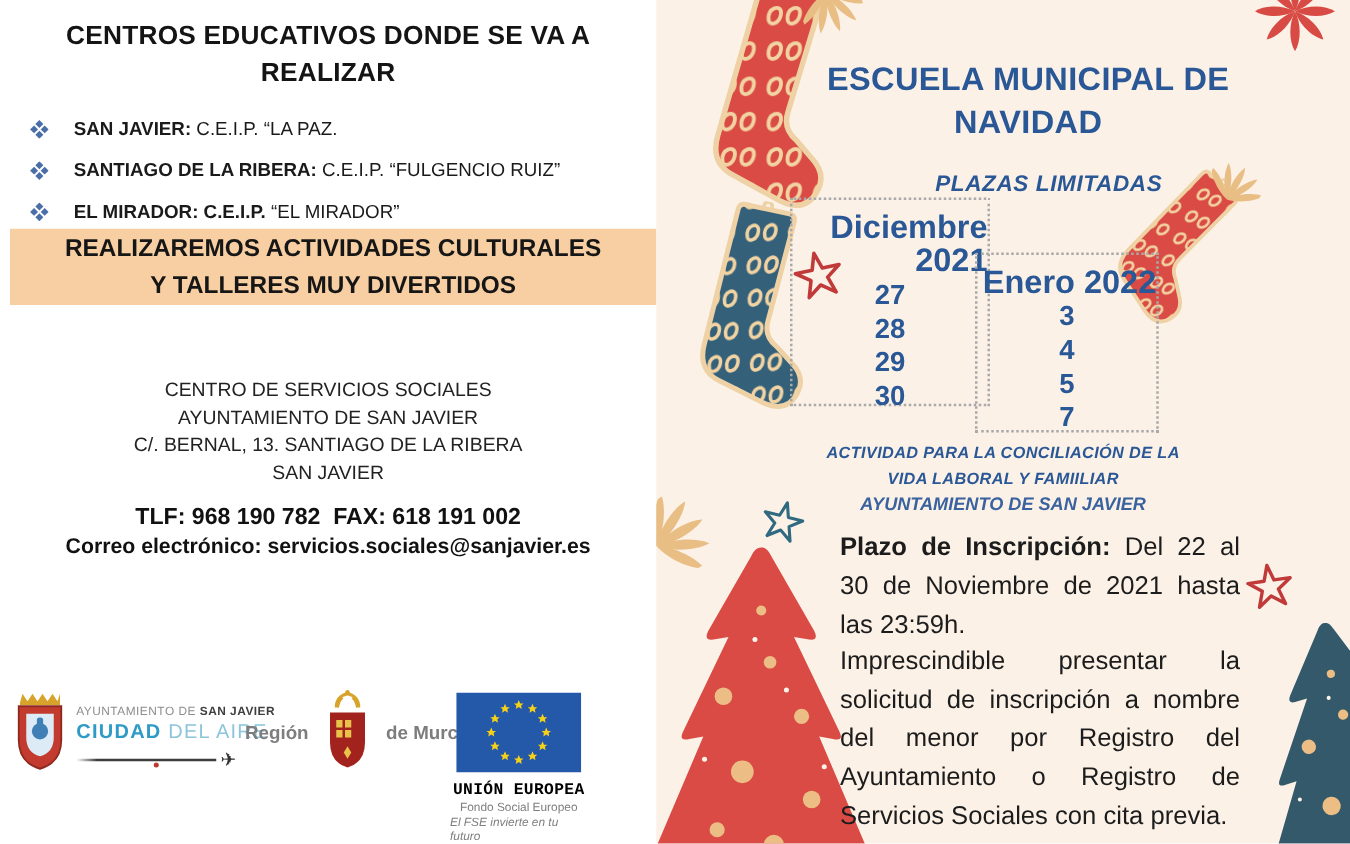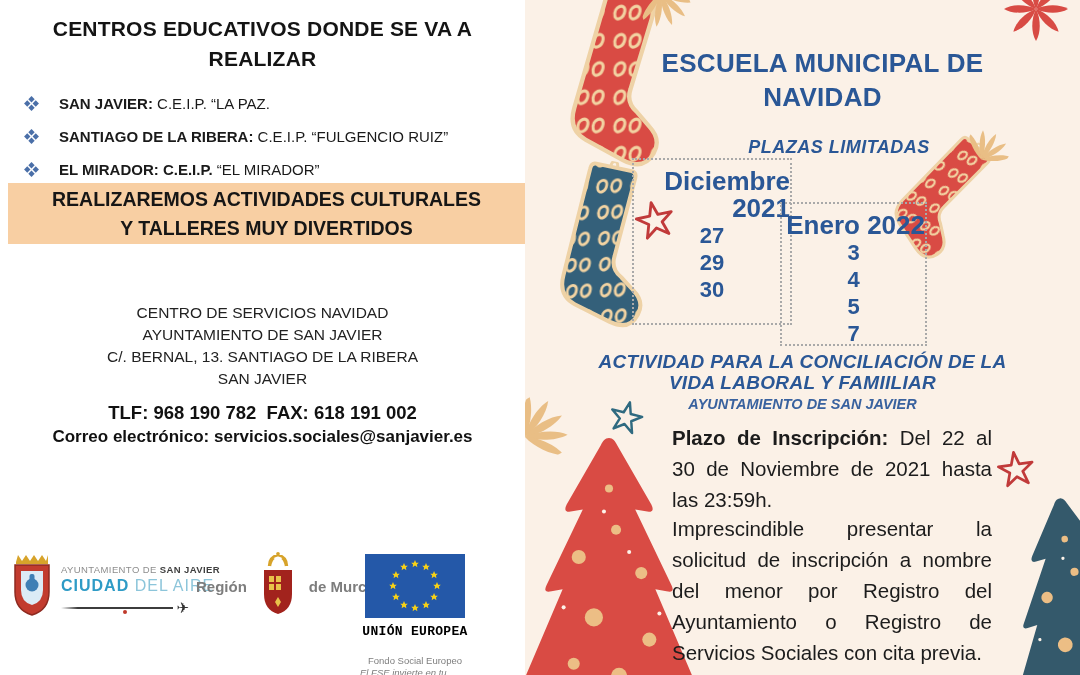--- a/index.html
+++ b/index.html
@@ -323,6 +323,7 @@
       <div class="dbx-head">Diciembre</div>
       <div class="dbx-head">2021</div>
       <div class="dbx-day">27</div>
+      <div class="dbx-day">28</div>
       <div class="dbx-day">29</div>
       <div class="dbx-day">30</div>
     </div>

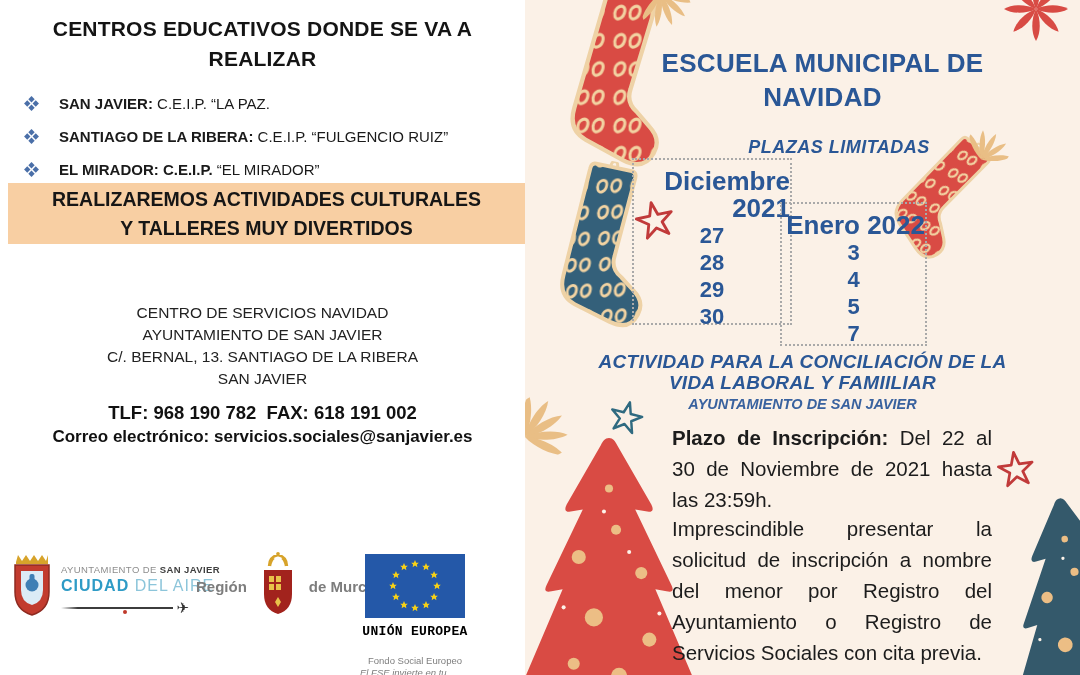--- a/index.html
+++ b/index.html
@@ -114,7 +114,7 @@
     <div class="abs banner">REALIZAREMOS ACTIVIDADES CULTURALES Y TALLERES MUY DIVERTIDOS</div>
 
     <div class="abs address">
-      <div>CENTRO DE SERVICIOS NAVIDAD</div>
+      <div>CENTRO DE SERVICIOS SOCIALES</div>
       <div>AYUNTAMIENTO DE SAN JAVIER</div>
       <div>C/. BERNAL, 13. SANTIAGO DE LA RIBERA</div>
       <div>SAN JAVIER</div>

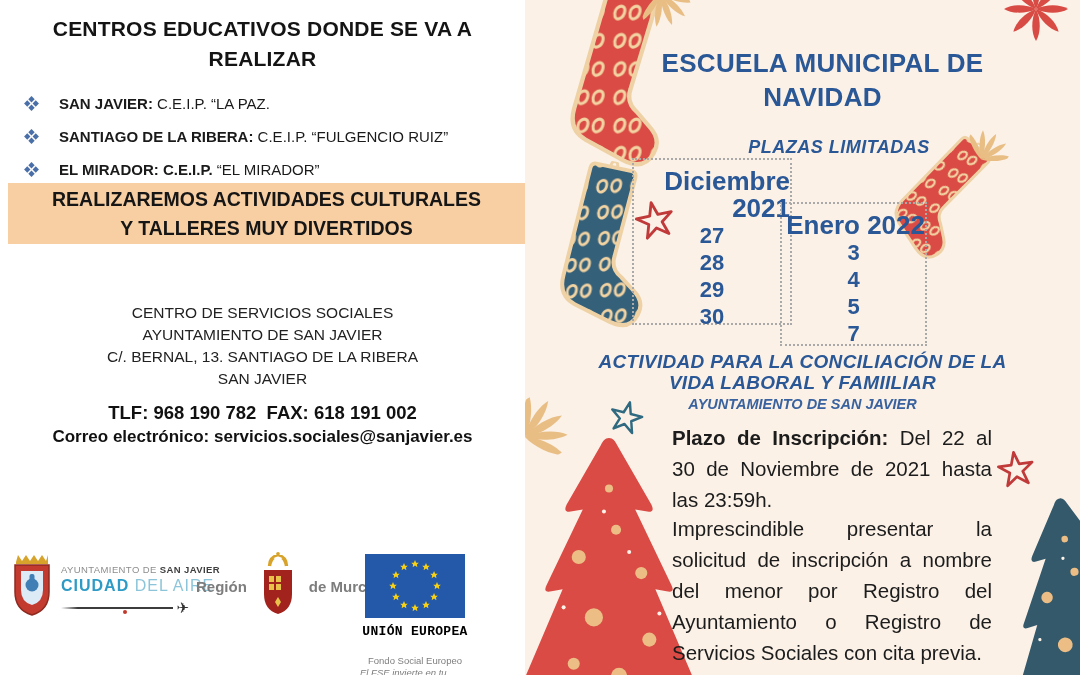--- a/index.html
+++ b/index.html
@@ -56,7 +56,7 @@
   .dbx-head{font-size:26px;line-height:27px;text-align:right;}
   .dbx-day{font-size:22px;line-height:27px;}
   .rp-activity{left:35px;top:351px;width:485px;text-align:center;color:var(--accent_blue,#2a5796);}
-  .act-l{font-size:19px;font-weight:bold;font-style:italic;line-height:21px;letter-spacing:.3px;}
+  .act-l{font-size:13px;font-weight:bold;font-style:italic;line-height:21px;letter-spacing:.3px;}
   .act-org{font-size:14.5px;font-style:italic;font-weight:600;margin-top:3px;color:#39629f;}
   .rp-par{left:147px;width:320px;font-size:20.5px;line-height:31px;color:#1c1c1c;
           text-align:justify;}

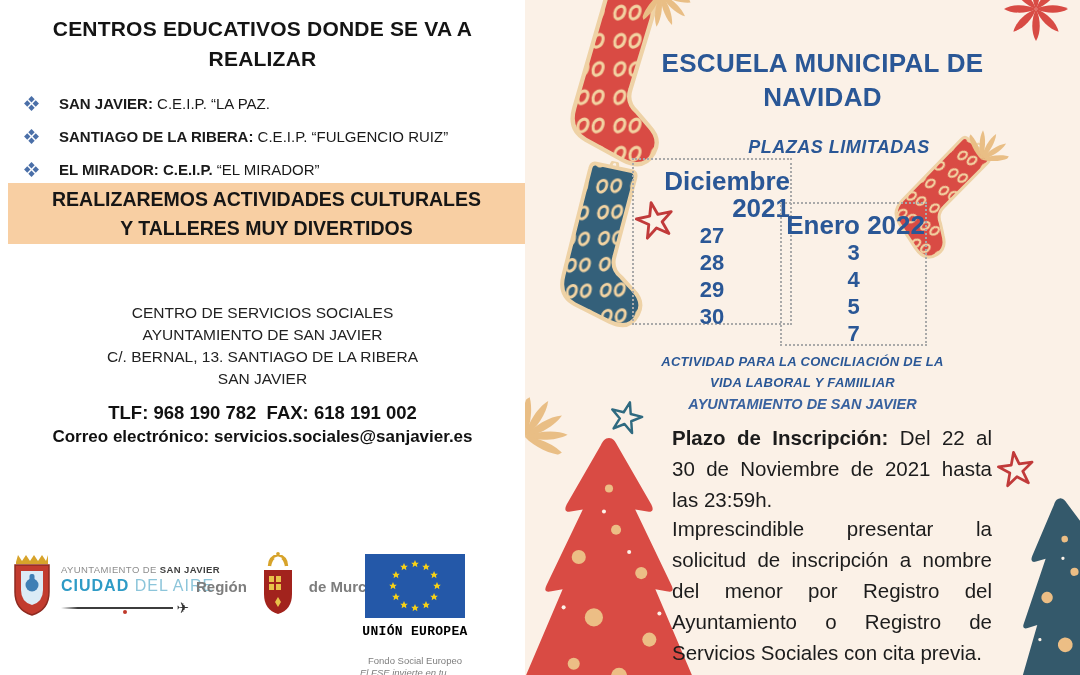--- a/index.html
+++ b/index.html
@@ -40,7 +40,7 @@
   .murcia-word{font-size:15px;color:#7d7d7d;font-weight:bold;}
   #eu-logo{left:360px;top:554px;width:110px;display:flex;flex-direction:column;align-items:center;}
   .eu-name{font-size:13px;font-weight:bold;color:#000000;margin-top:6px;letter-spacing:.3px;font-family:Liberation Mono, monospace;}
-  .eu-sub1{font-size:9.5px;color:#7e7e7e;margin-top:16px;}
+  .eu-sub1{font-size:9.5px;color:#7e7e7e;margin-top:2px;}
   .eu-sub2{font-size:9.5px;color:#7e7e7e;font-style:italic;margin-top:1px;}
 
   

